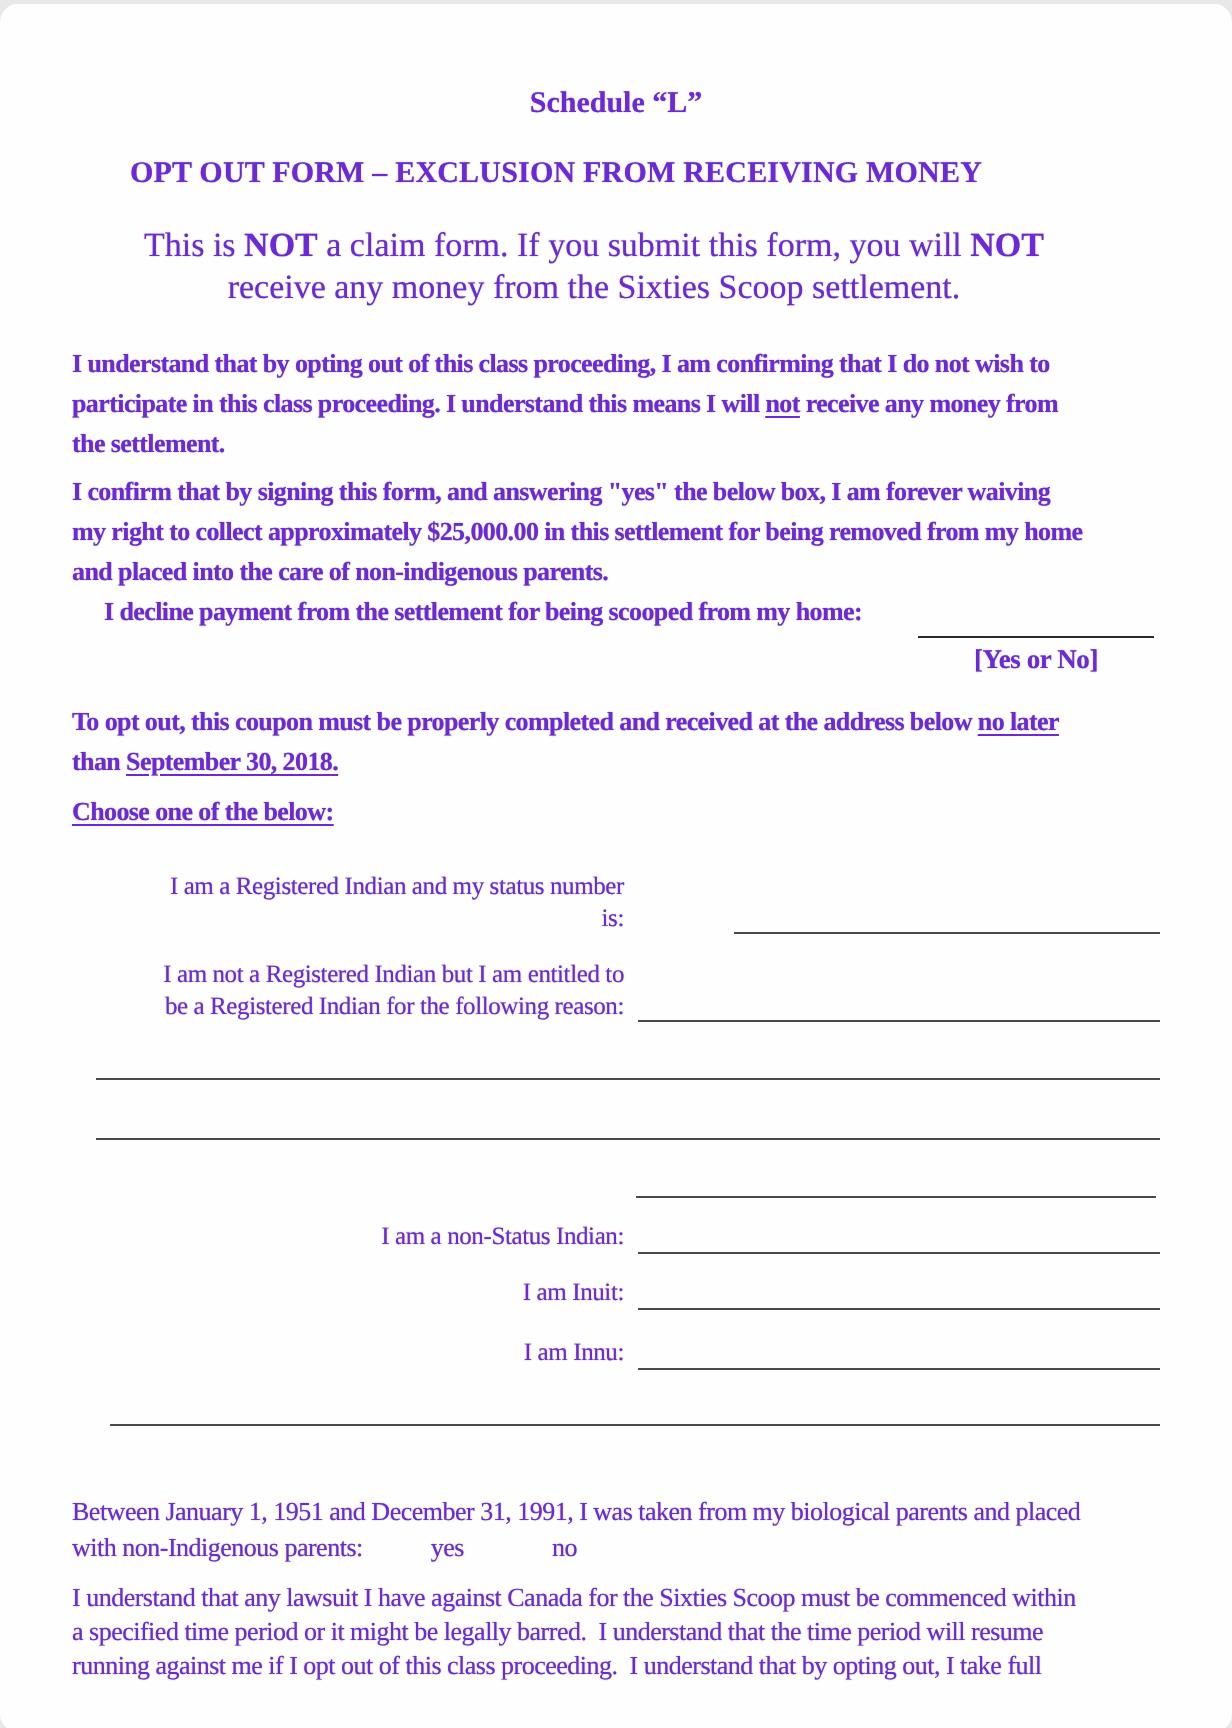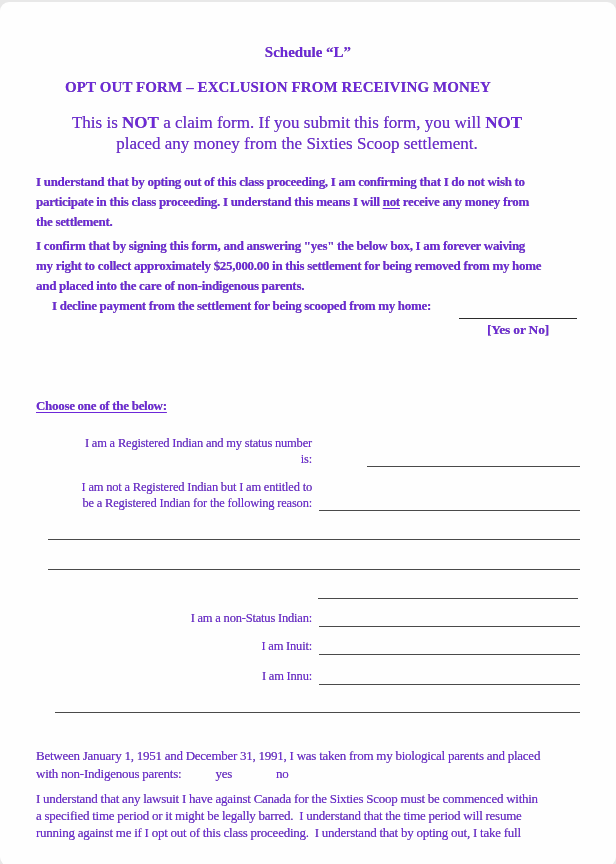--- a/index.html
+++ b/index.html
@@ -111,7 +111,7 @@
 
   <div class="abs main-title center">OPT OUT FORM – EXCLUSION FROM RECEIVING MONEY</div>
 
-  <div class="abs subtitle center"><span>This is </span><b>NOT</b><span> a claim form.  If you submit this form, you will </span><b>NOT</b><br><span>placed any money from the Sixties Scoop settlement.</span></div>
+  <div class="abs subtitle center"><span>This is </span><b>NOT</b><span> a claim form.  If you submit this form, you will </span><b>NOT</b><br><span>receive any money from the Sixties Scoop settlement.</span></div>
 
   <div class="abs para bold p1"><span>I understand that by opting out of this class proceeding, I am confirming that I do not wish to</span><br><span>participate in this class proceeding. I understand this means I will </span><span class="u">not</span><span> receive any money from</span><br><span>the settlement.</span></div>
 

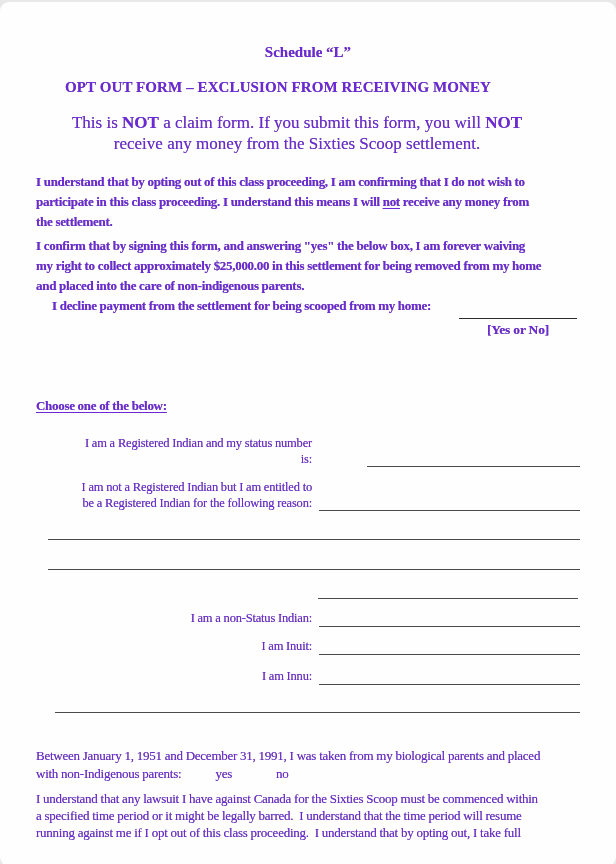--- a/index.html
+++ b/index.html
@@ -124,6 +124,7 @@
   <div class="abs answer-line"></div>
   <div class="abs answer-hint">[Yes or No]</div>
 
+  <div class="abs para bold optout"><span>To opt out, this coupon must be properly completed and received at the address below </span><span class="u">no later</span><br><span>than </span><span class="u">September 30, 2018.</span></div>
 
   <div class="abs para bold choose"><span class="u">Choose one of the below:</span></div>
 

